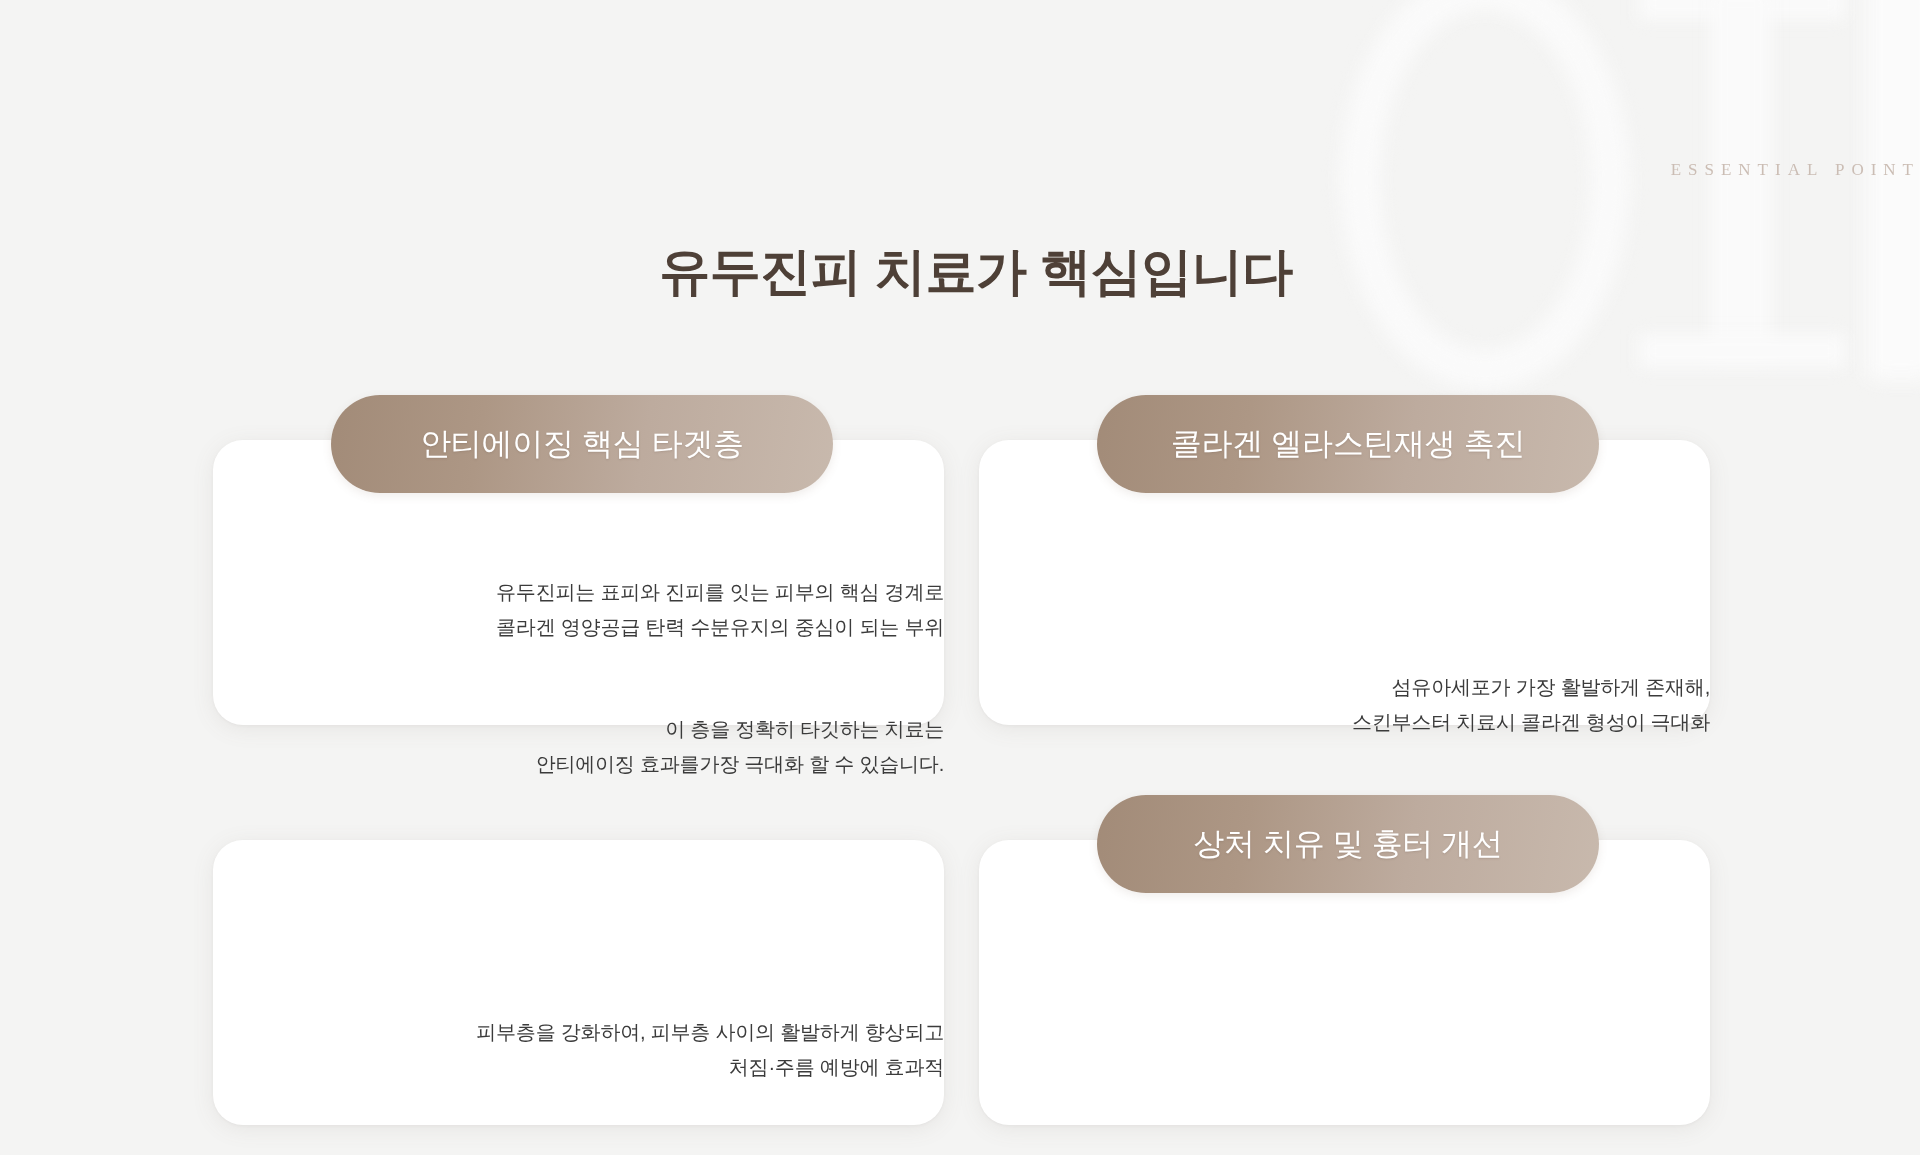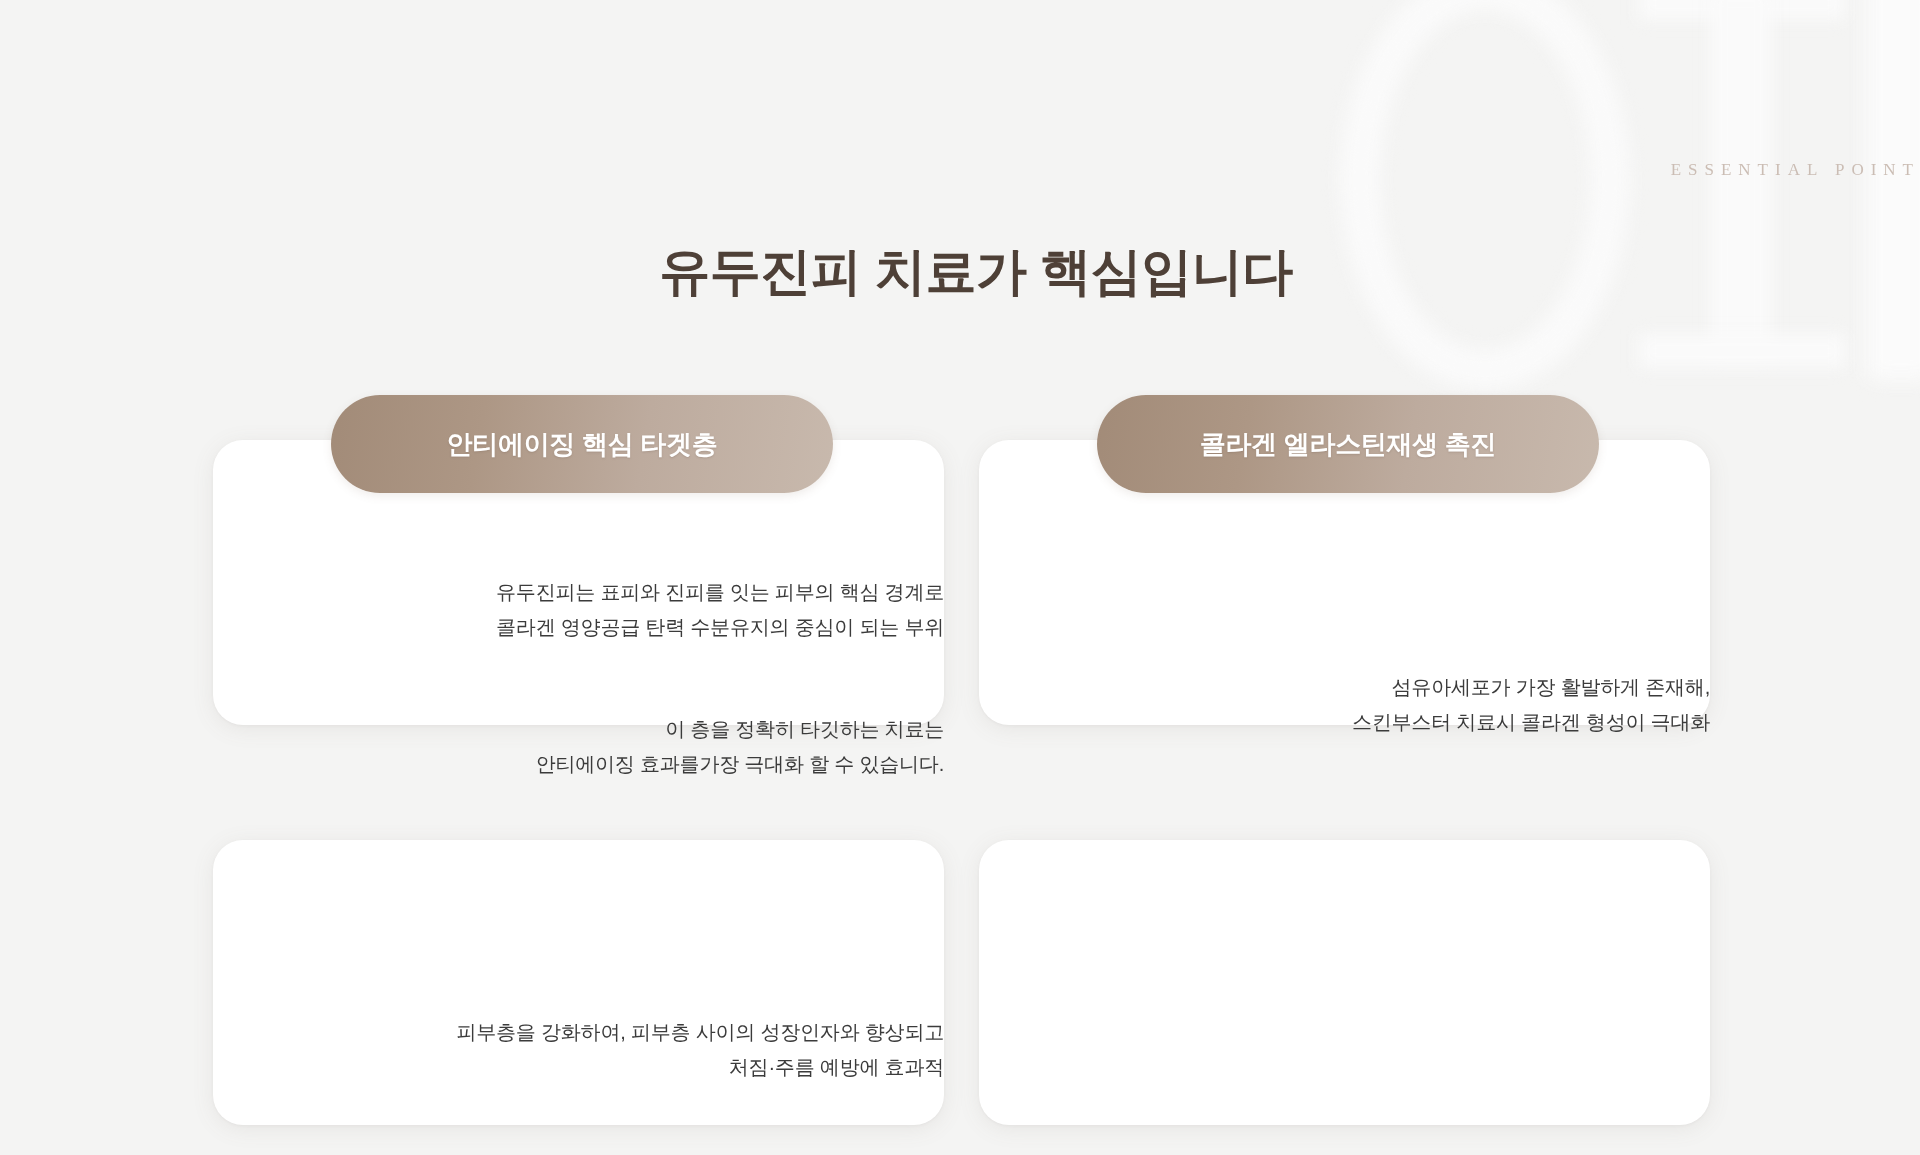--- a/index.html
+++ b/index.html
@@ -130,8 +130,8 @@
 
   .card-pill-label {
     color:#ffffff;
-    font-size:26px;
-    font-weight:700;
+    font-size:31px;
+    font-weight:400;
     letter-spacing:-0.3px;
     white-space:nowrap;
     text-shadow:0 1px 2px rgba(110,92,78,0.25);

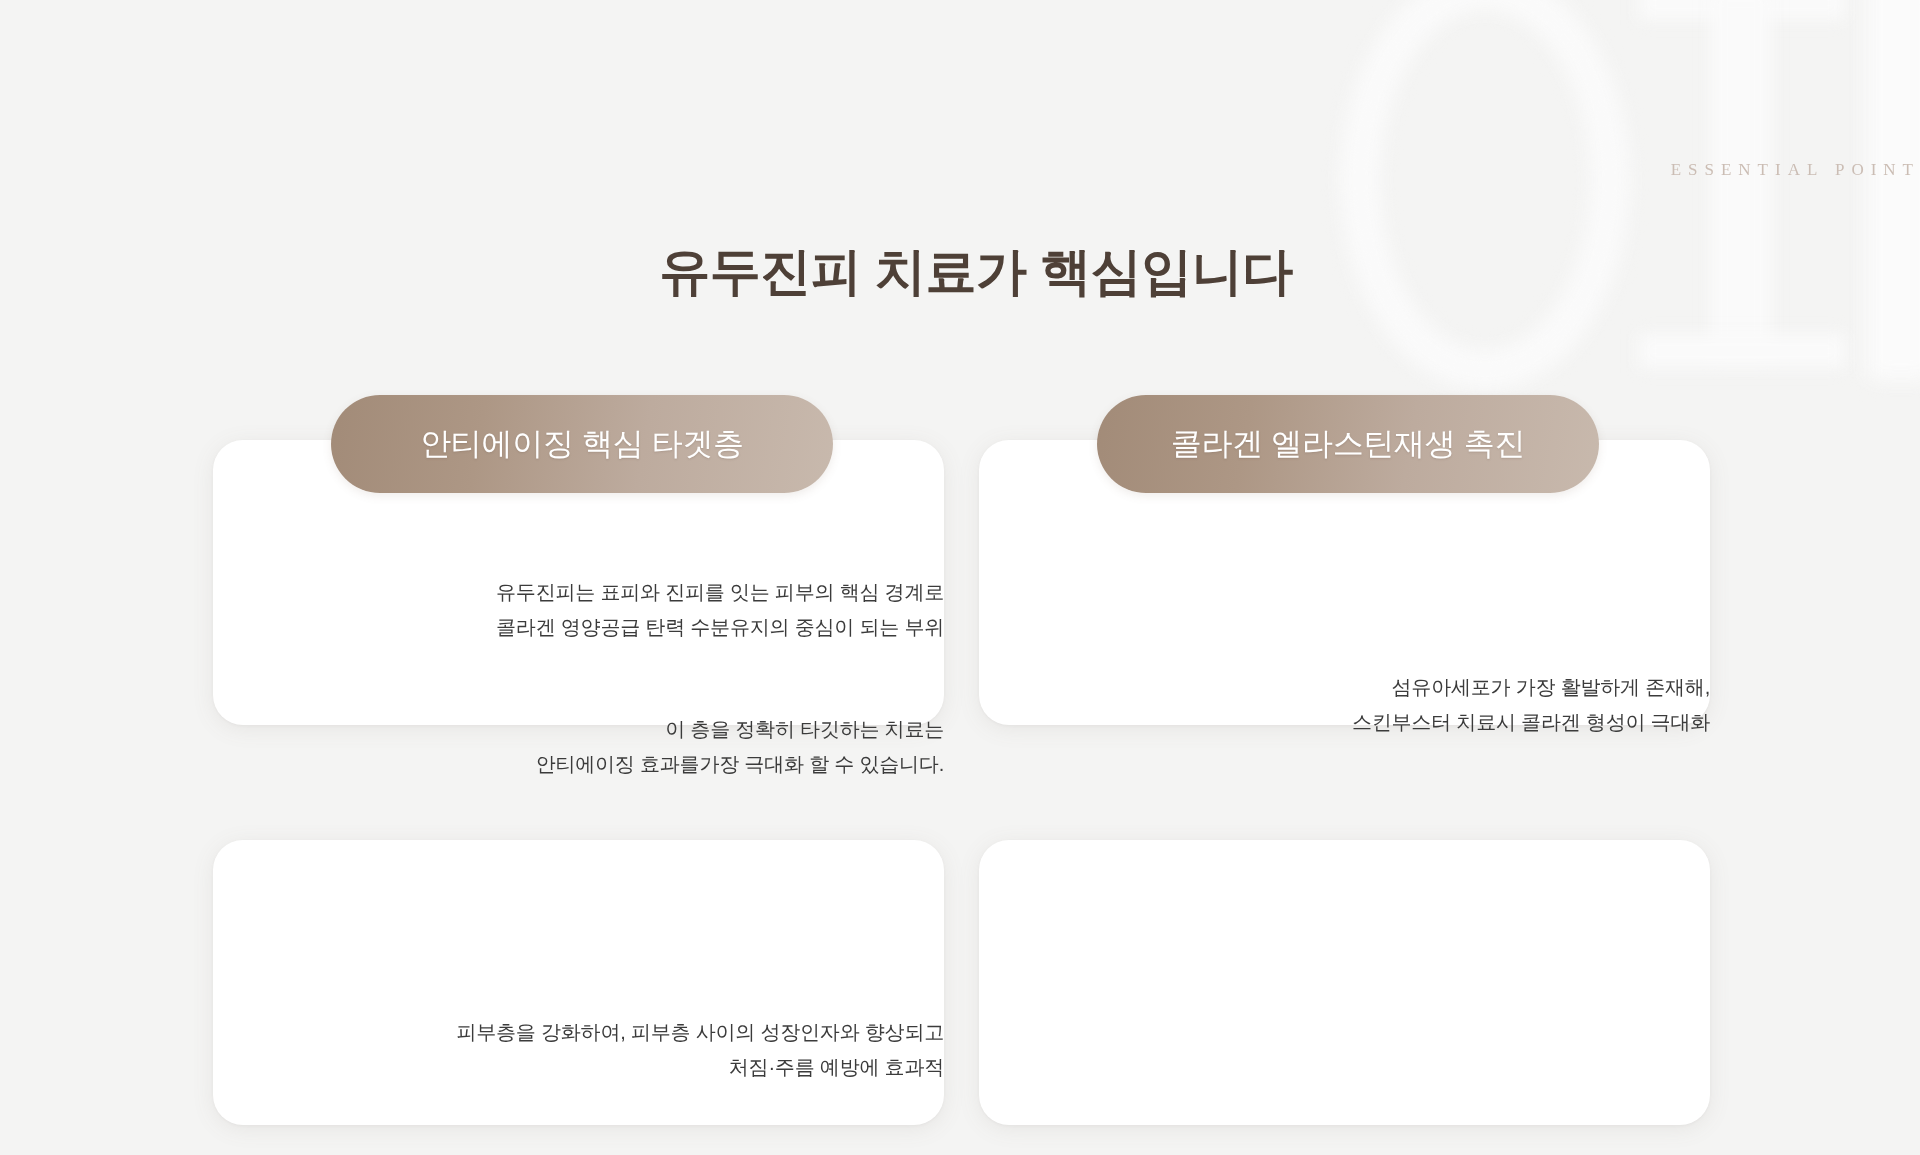--- a/index.html
+++ b/index.html
@@ -213,6 +213,9 @@
 
     <div class="card-wrap variant-mid">
       <div class="card-body"></div>
+      <div class="card-pill">
+        <span class="card-pill-label">상처 치유 및 흉터 개선</span>
+      </div>
     </div>
 
   </div>

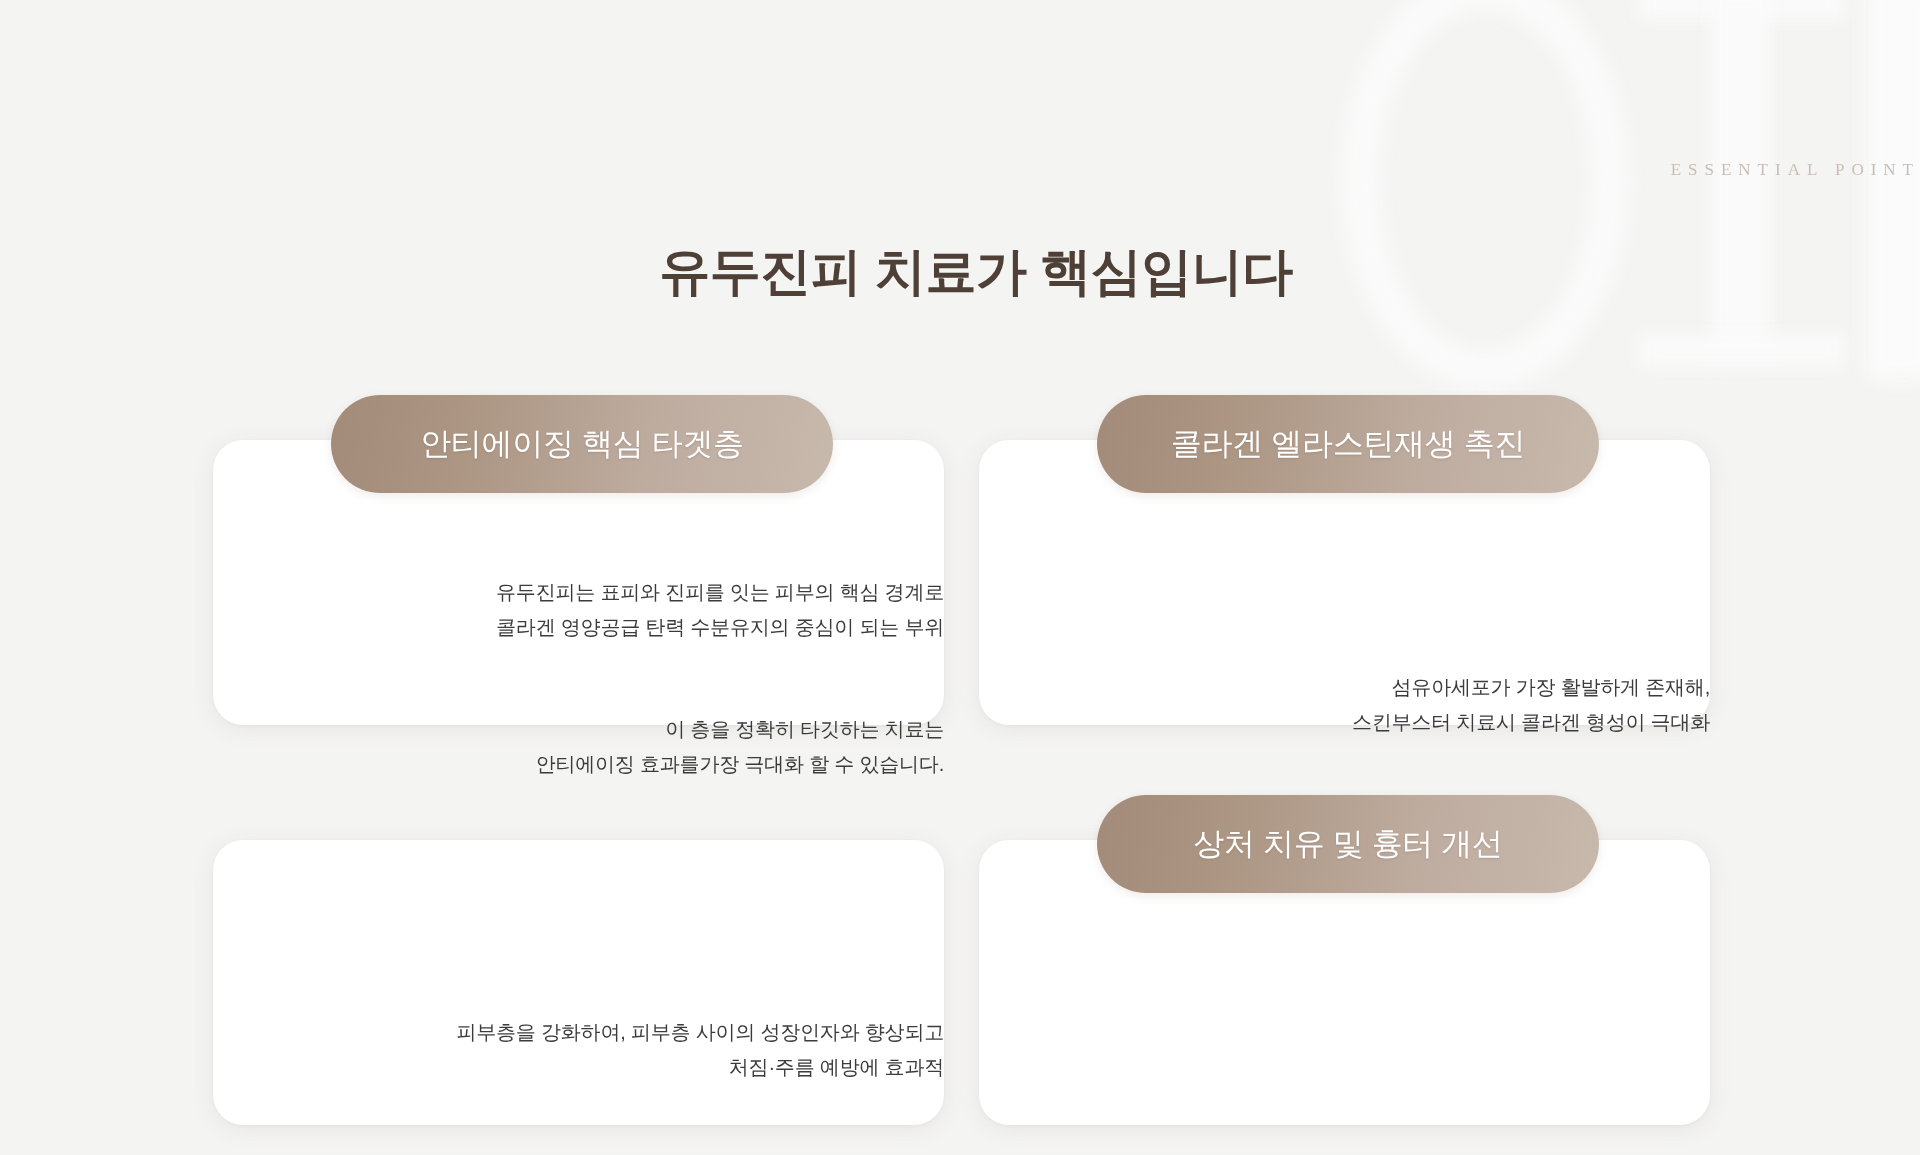--- a/index.html
+++ b/index.html
@@ -206,7 +206,7 @@
     <div class="card-wrap variant-mid">
       <div class="card-body"></div>
       <div class="card-text">
-        <div class="para">피부층을 강화하여, 피부층 사이의 성장인자와 향상되고
+        <div class="para">피부층을 강화하여, 피부층 사이의 활발하게 향상되고
 처짐·주름 예방에 효과적</div>
       </div>
     </div>

